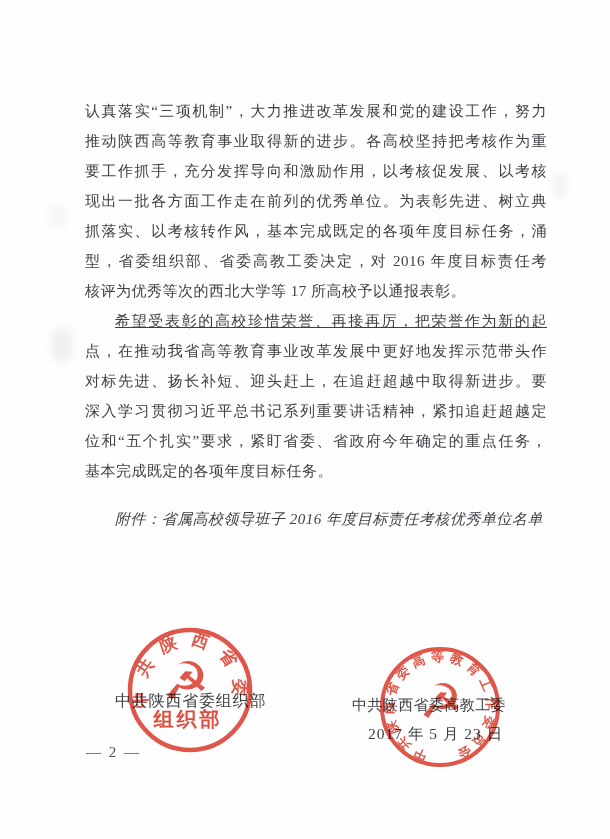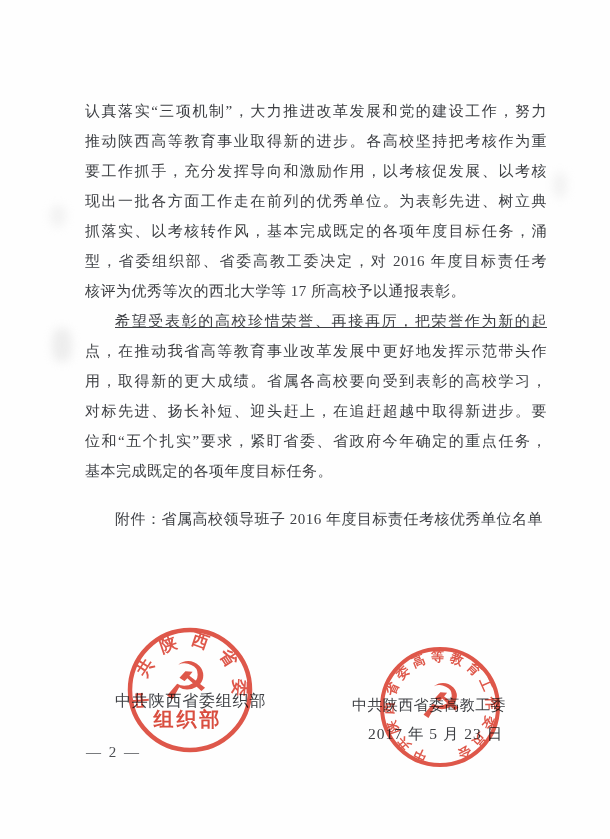--- a/index.html
+++ b/index.html
@@ -69,7 +69,6 @@
   <div class="line short">核评为优秀等次的西北大学等 17 所高校予以通报表彰。</div>
   <div class="line indent">希望受表彰的高校珍惜荣誉、再接再厉，把荣誉作为新的起</div>
   <div class="line">点，在推动我省高等教育事业改革发展中更好地发挥示范带头作</div>
-  <div class="line">用，取得新的更大成绩。省属各高校要向受到表彰的高校学习，</div>
   <div class="line">对标先进、扬长补短、迎头赶上，在追赶超越中取得新进步。要</div>
   <div class="line">位和“五个扎实”要求，紧盯省委、省政府今年确定的重点任务，</div>
   <div class="line short">基本完成既定的各项年度目标任务。</div>

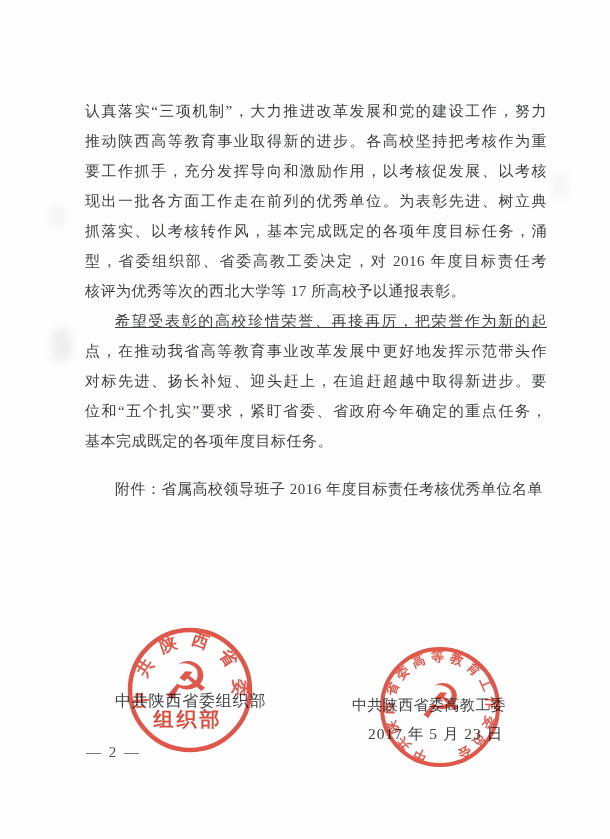--- a/index.html
+++ b/index.html
@@ -70,6 +70,7 @@
   <div class="line indent">希望受表彰的高校珍惜荣誉、再接再厉，把荣誉作为新的起</div>
   <div class="line">点，在推动我省高等教育事业改革发展中更好地发挥示范带头作</div>
   <div class="line">对标先进、扬长补短、迎头赶上，在追赶超越中取得新进步。要</div>
+  <div class="line">深入学习贯彻习近平总书记系列重要讲话精神，紧扣追赶超越定</div>
   <div class="line">位和“五个扎实”要求，紧盯省委、省政府今年确定的重点任务，</div>
   <div class="line short">基本完成既定的各项年度目标任务。</div>
   <div class="attachment">附件：省属高校领导班子 2016 年度目标责任考核优秀单位名单</div>

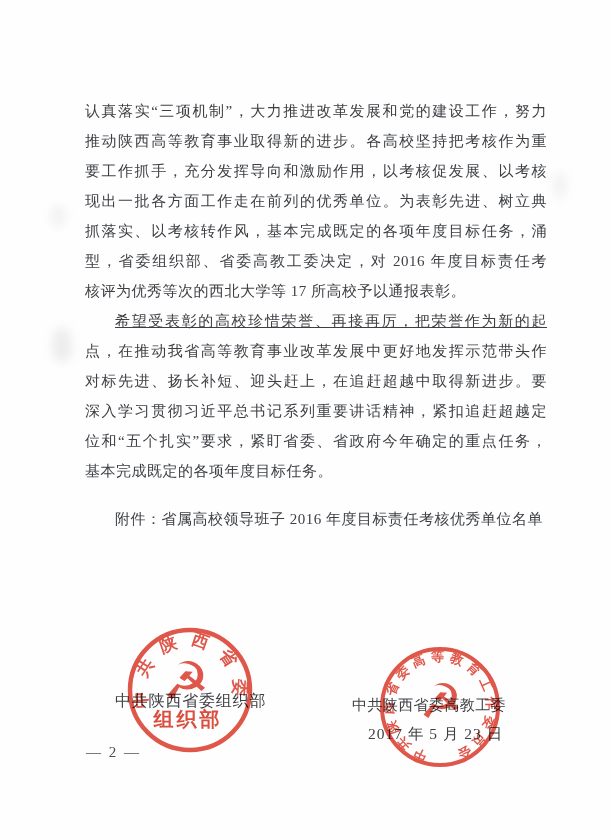--- a/index.html
+++ b/index.html
@@ -37,6 +37,7 @@
     margin-top: 18px;
     text-indent: 2em;
     white-space: nowrap;
+    font-style: italic;
   }
 
   .sig { position: absolute; white-space: nowrap; z-index: 1; }

